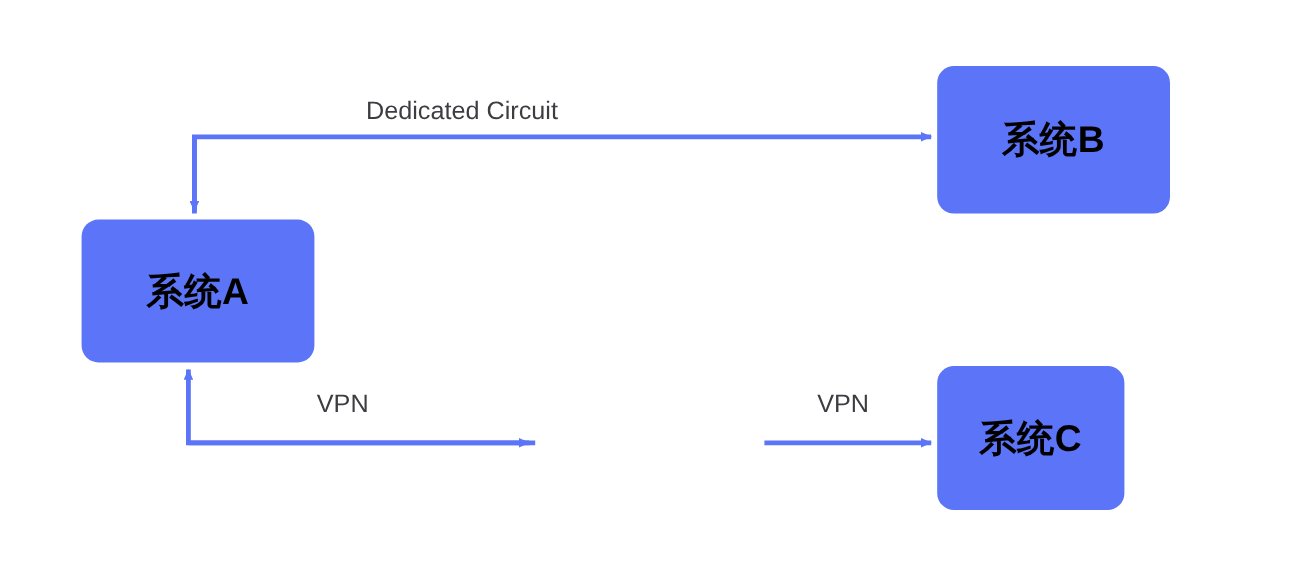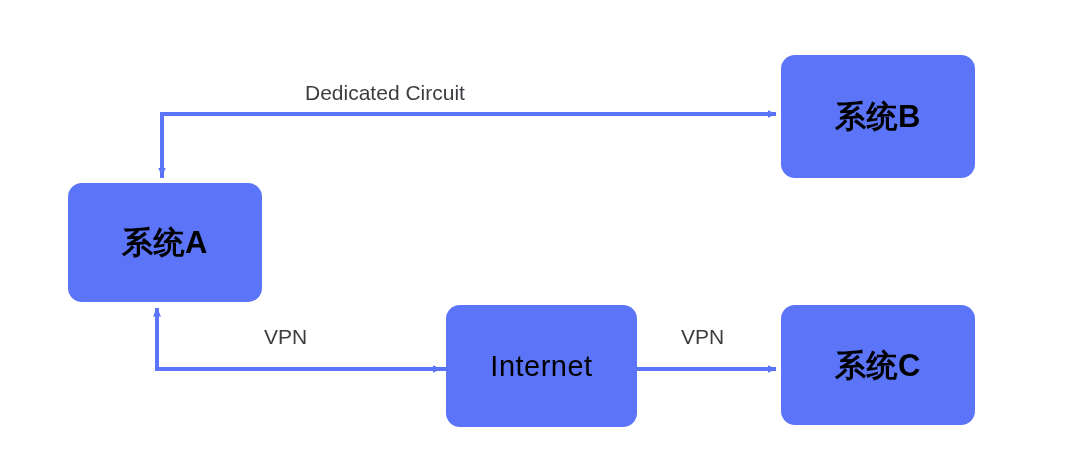--- a/index.html
+++ b/index.html
@@ -93,9 +93,6 @@
     <span class="node-label">系统B</span>
   </div>
 
-  <div class="node node-latin" style="left:446px; top:305px; width:191px; height:122px; background:#5b74f8;">
-    <span class="node-label">Internet</span>
-  </div>
 
   <div class="node node-cjk" style="left:781px; top:305px; width:194px; height:120px; background:#5b74f8;">
     <span class="node-label">系统C</span>

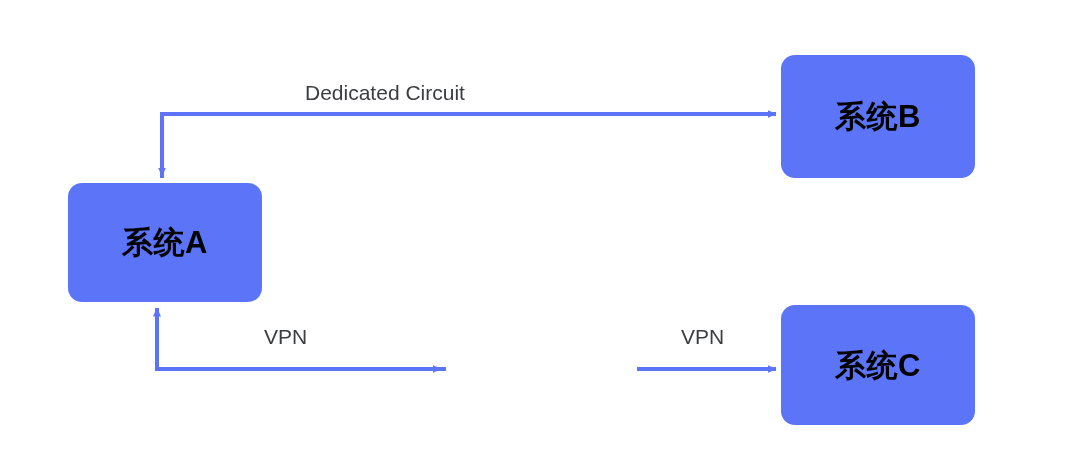--- a/index.html
+++ b/index.html
@@ -94,7 +94,7 @@
   </div>
 
 
-  <div class="node node-cjk" style="left:781px; top:305px; width:194px; height:120px; background:#5b74f8;">
+  <div class="node node-cjk" style="left:781px; top:305px; width:156px; height:120px; background:#5b74f8;">
     <span class="node-label">系统C</span>
   </div>
 

